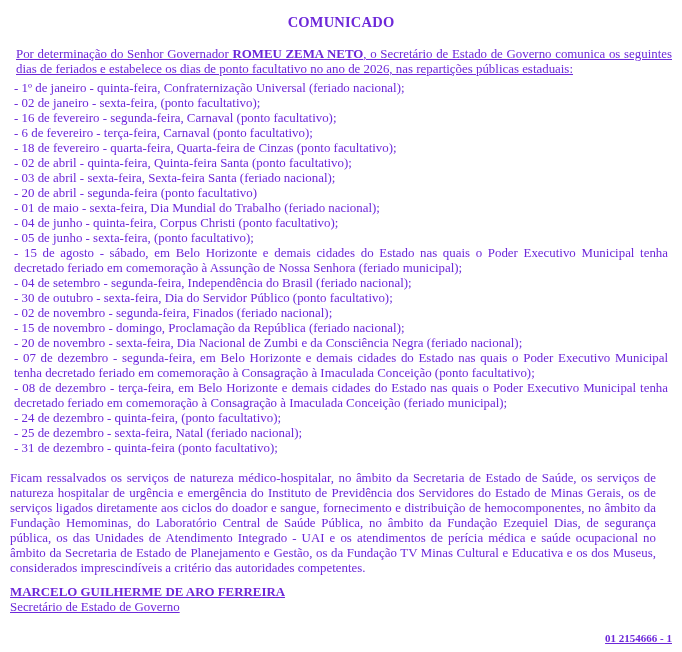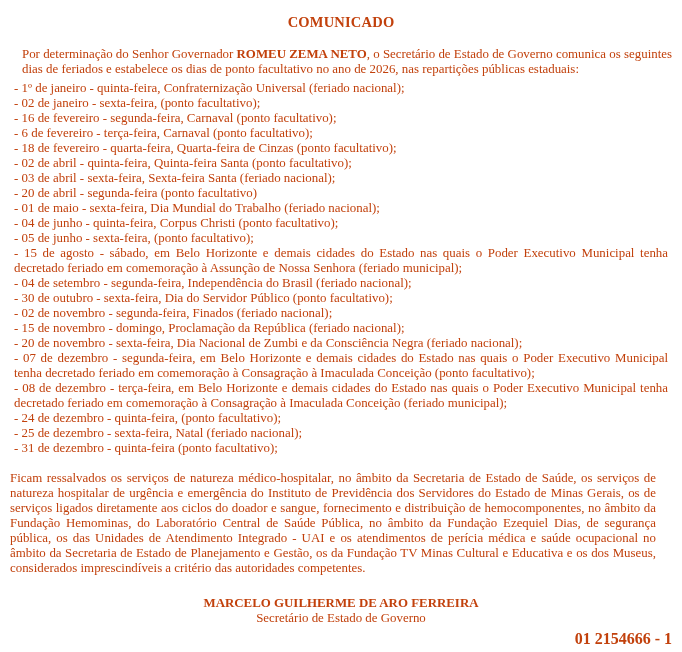--- a/index.html
+++ b/index.html
@@ -9,7 +9,7 @@
     box-sizing: border-box;
     padding: 12px 10px 10px 10px;
     background: #ffffff;
-    color: #c2410c;
+    color: #6d28d9;
     font-family: "Liberation Serif", "DejaVu Serif", serif;
     font-size: 12.9px;
     line-height: 15px;

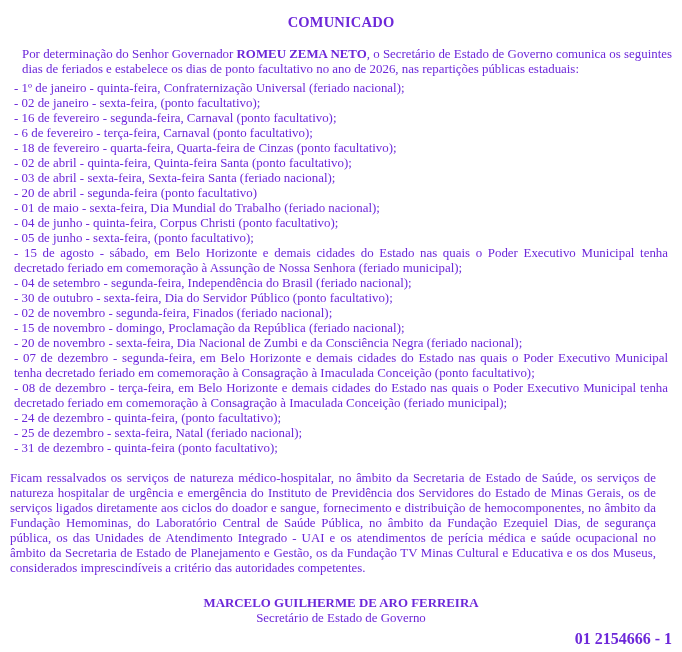--- a/index.html
+++ b/index.html
@@ -25,8 +25,9 @@
     letter-spacing: 0.2px;
   }
   .intro {
-    margin: 17px 0 0 12px;
+    margin: 17px 0 0 6px;
     text-align: justify;
+    text-decoration: underline;
   }
   .intro .gov-name { font-weight: bold; }
   .holiday-list { margin: 4px; }

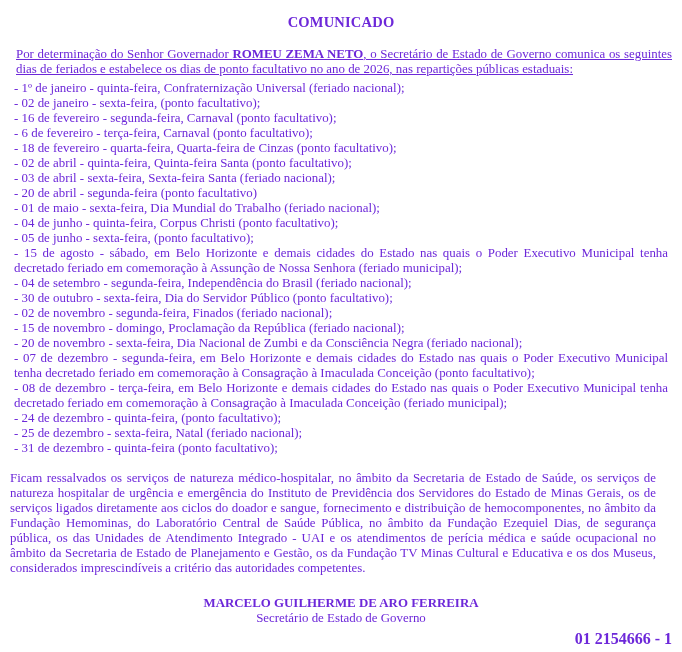--- a/index.html
+++ b/index.html
@@ -37,8 +37,8 @@
     text-align: justify;
   }
   .signature {
-    margin-top: 20px;
-    text-align: center;
+    margin-top: 9px;
+    text-decoration: underline;
   }
   .sig-name { font-weight: bold; }
   .doc-number {

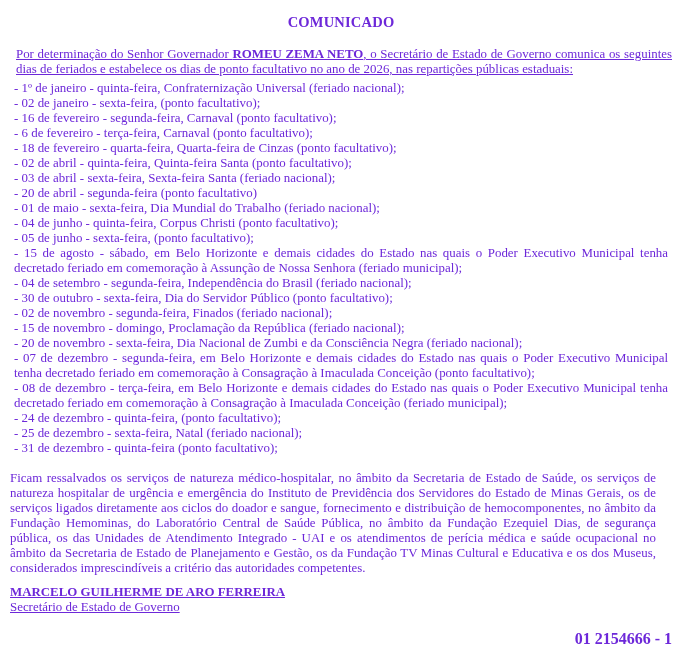--- a/index.html
+++ b/index.html
@@ -46,7 +46,8 @@
     right: 10px;
     bottom: 6px;
     font-weight: bold;
-    font-size: 16px;
+    font-size: 11px;
+    text-decoration: underline;
   }
 </style>
 </head>

